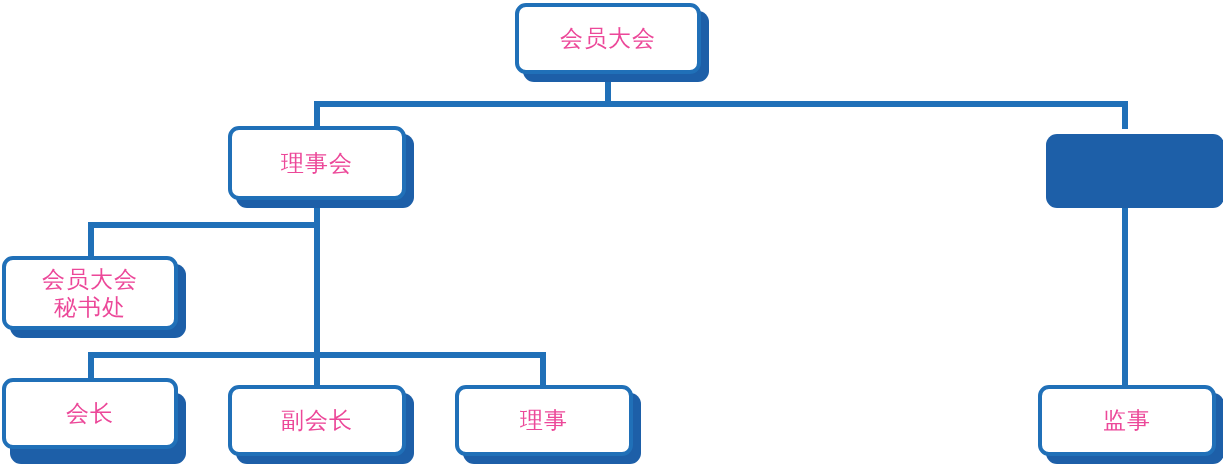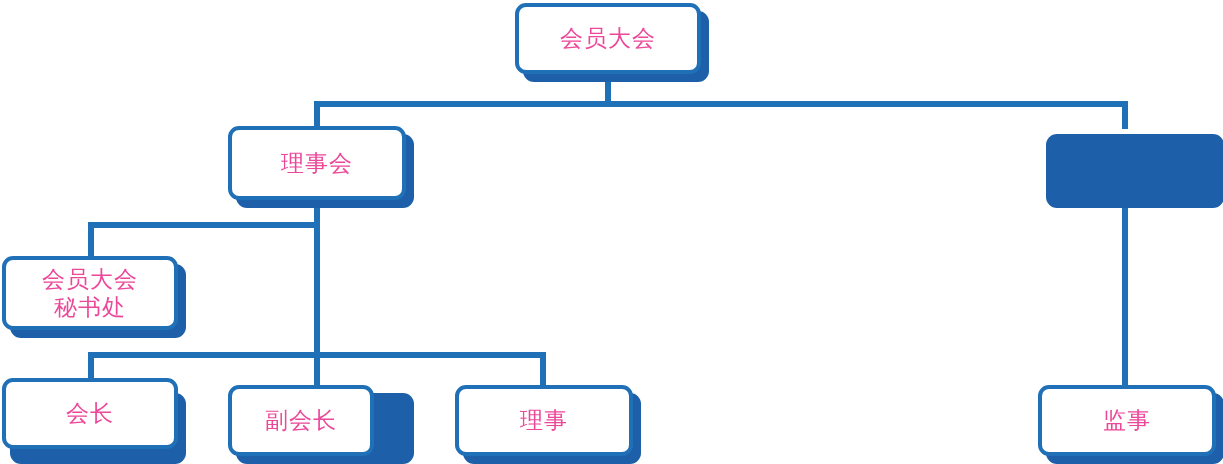--- a/index.html
+++ b/index.html
@@ -90,7 +90,7 @@
       </div>
     </div>
     <div class="shadow" style="left: 236px; top: 393px; width: 178px; height: 71px;"></div>
-    <div class="node" style="left: 228px; top: 385px; width: 146px; height: 71px;">
+    <div class="node" style="left: 228px; top: 385px; width: 178px; height: 71px;">
       <div>
         <span class="label">副会长</span>
       </div>

